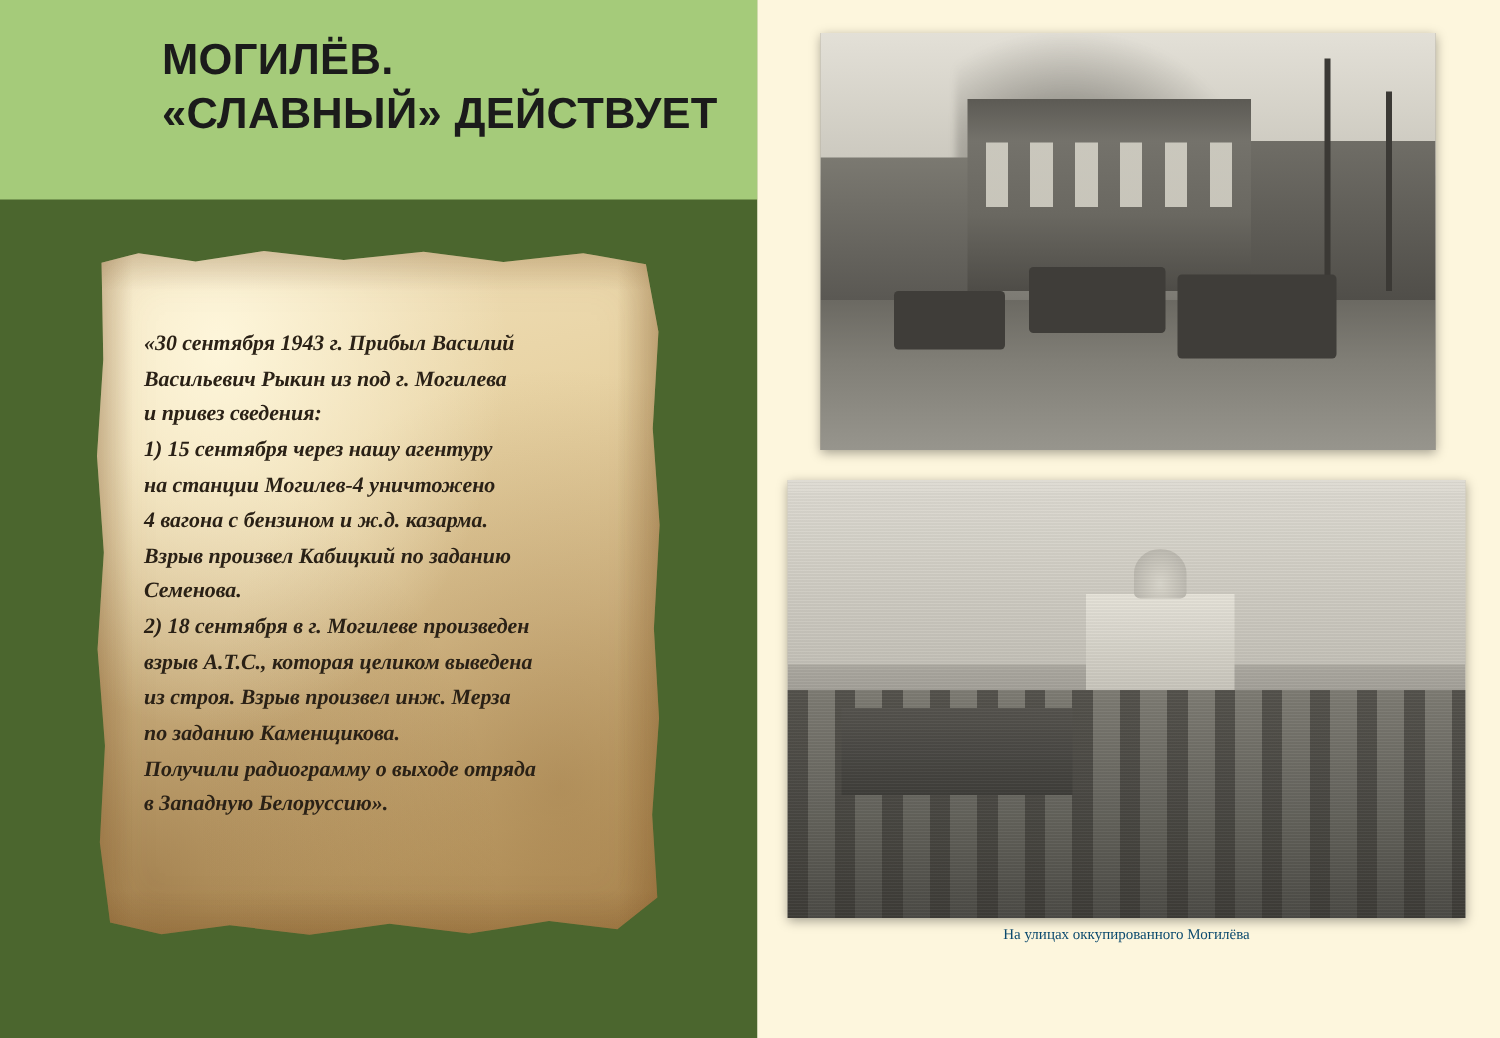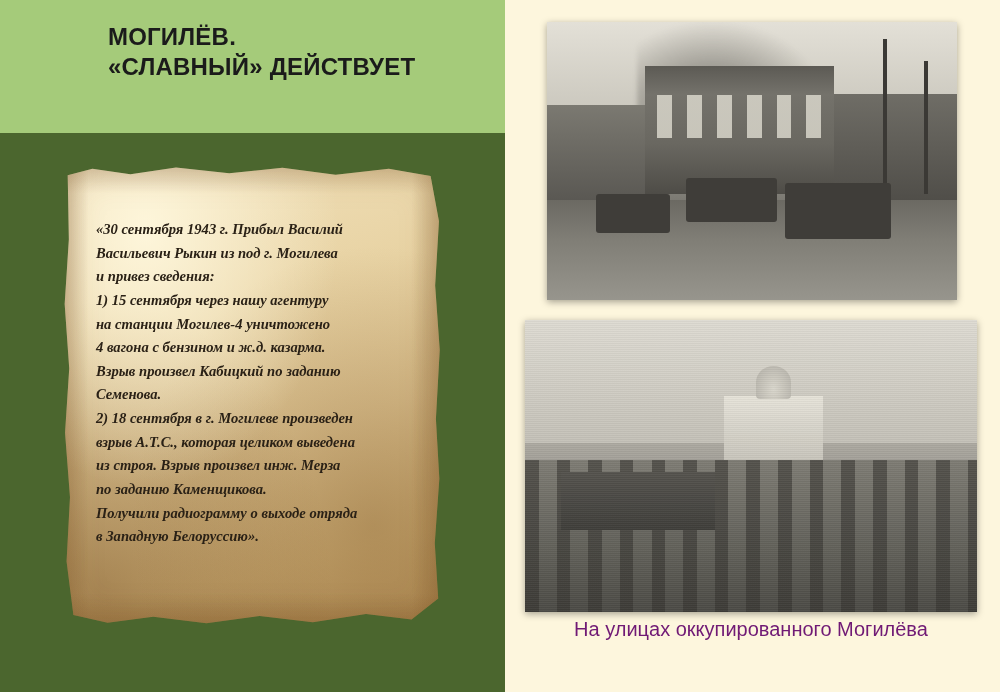--- a/index.html
+++ b/index.html
@@ -45,7 +45,7 @@
     top: 22px;
     width: 390px;
     color: #1b1b1b;
-    font-size: 24px;
+    font-size: 29px;
     font-weight: bold;
     line-height: 1.25;
     letter-spacing: 0.2px;

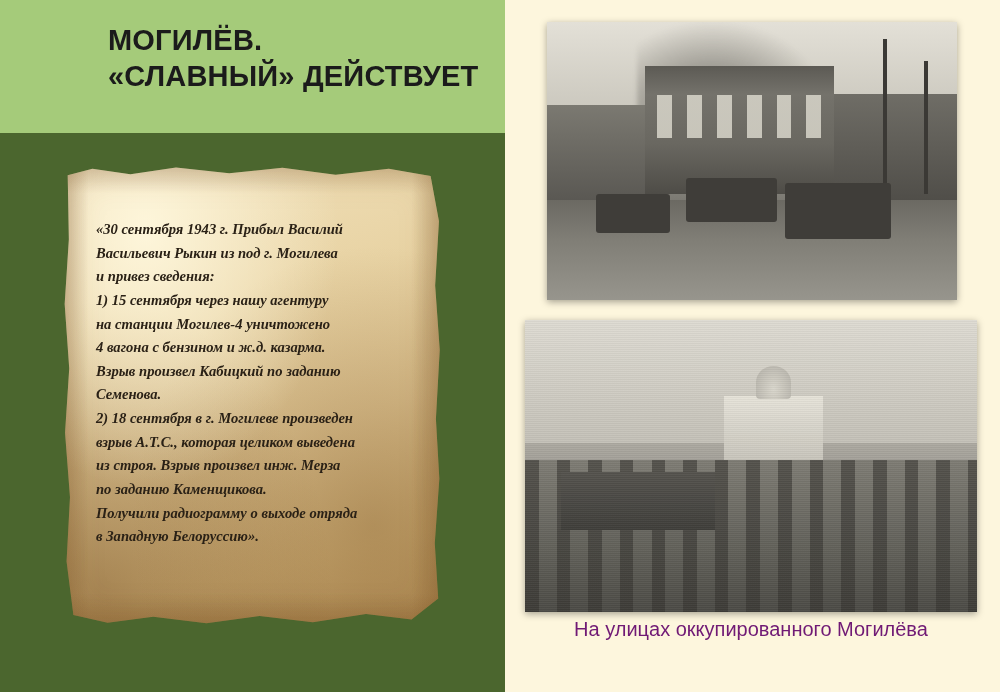--- a/index.html
+++ b/index.html
@@ -229,9 +229,9 @@
     top: 618px;
     width: 452px;
     text-align: center;
-    color: #701a75;
-    font-size: 20px;
-    font-family: Liberation Sans, sans-serif;
+    color: #0c4a6e;
+    font-size: 10px;
+    font-family: Liberation Serif, serif;
   }
 </style>
 </head>

